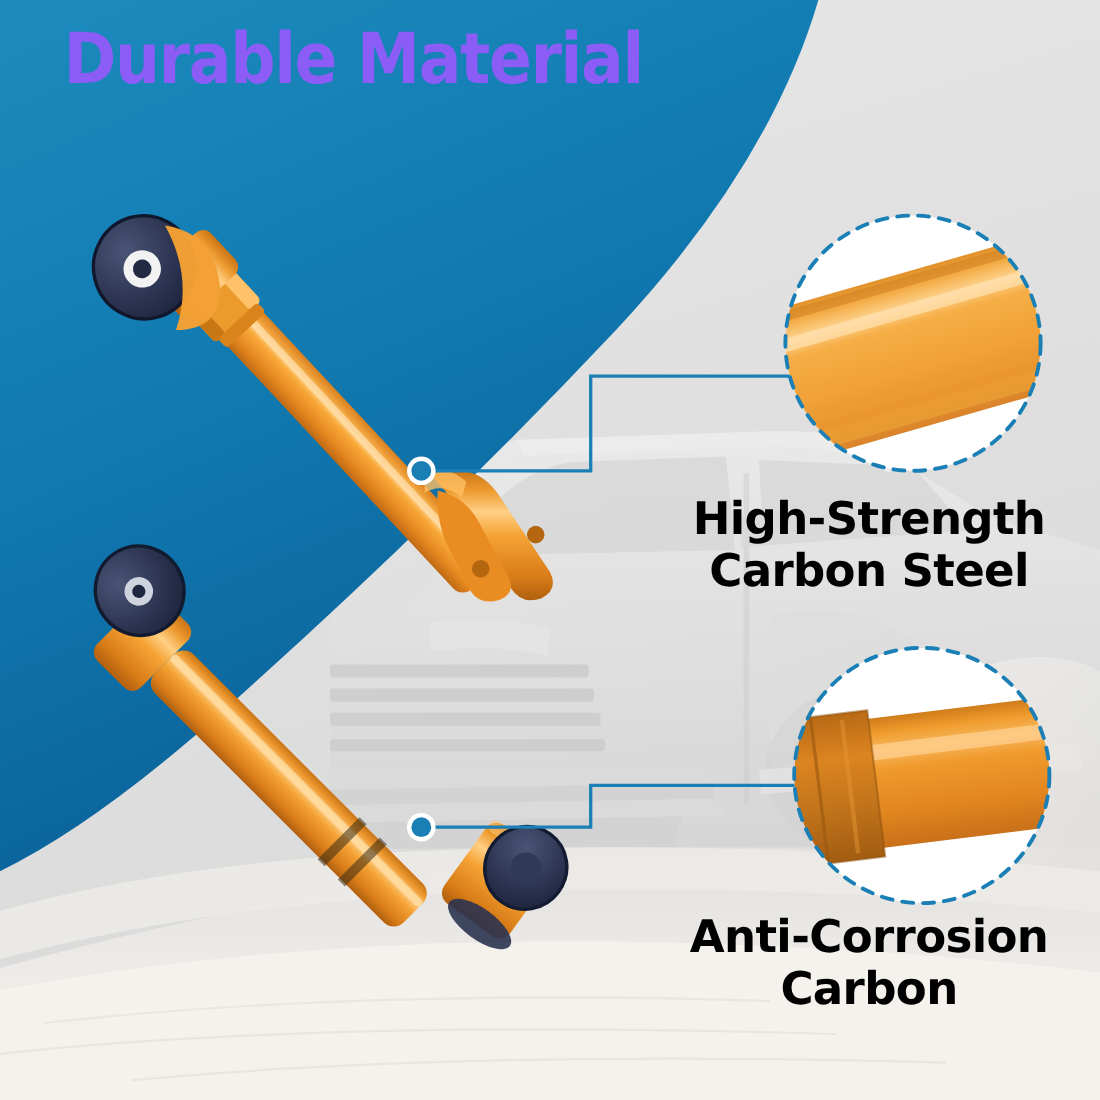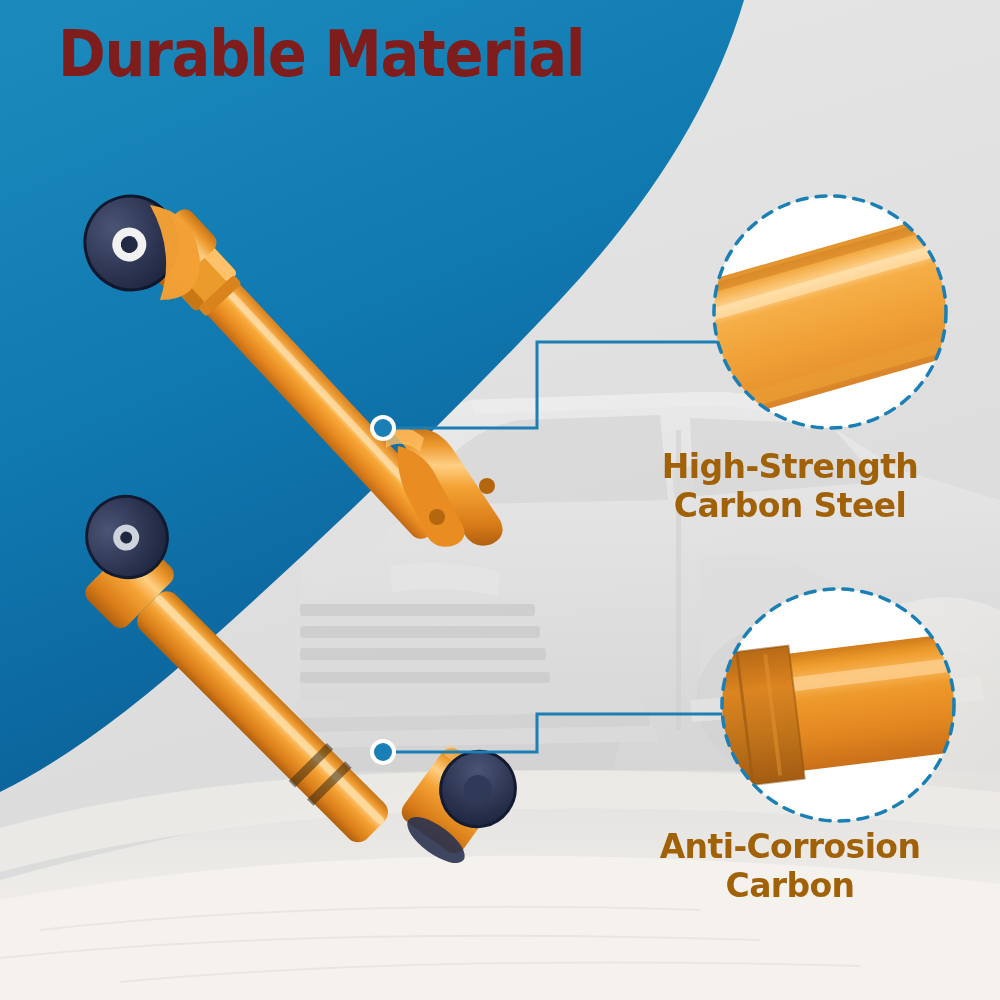--- a/index.html
+++ b/index.html
@@ -16,7 +16,7 @@
   #title{
     position:absolute;left:58px;top:22px;
     font-size:64px;line-height:1.0;
-    font-weight:900;color:#7f1d1d;
+    font-weight:900;color:#8b5cf6;
     letter-spacing:-1.2px;
     white-space:nowrap;
     font-family:"DejaVu Sans","Liberation Sans",sans-serif;

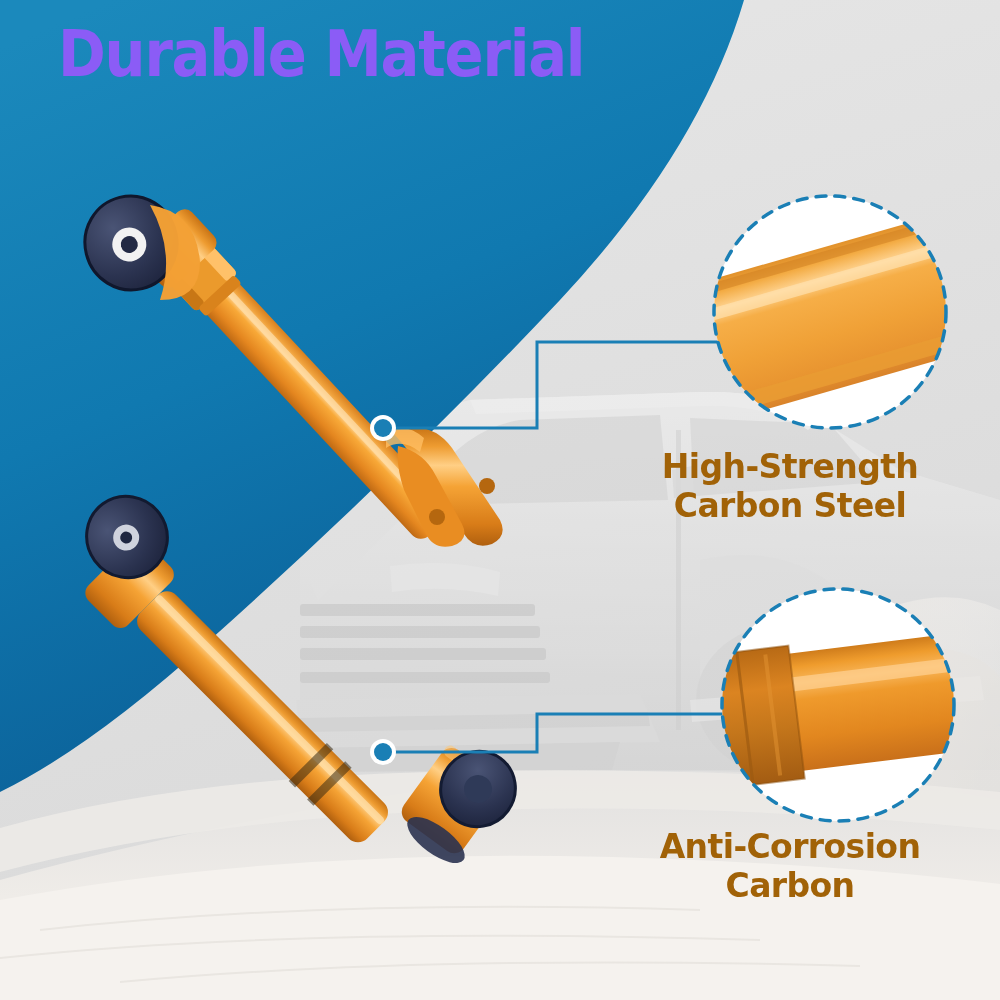--- a/index.html
+++ b/index.html
@@ -27,9 +27,9 @@
   
   .caption{
     position:absolute;
-    color:#a16207;
+    color:#000000;
     font-weight:700;
-    font-size:33px;
+    font-size:41px;
     line-height:1.17;
     text-align:center;
     white-space:pre-line;

